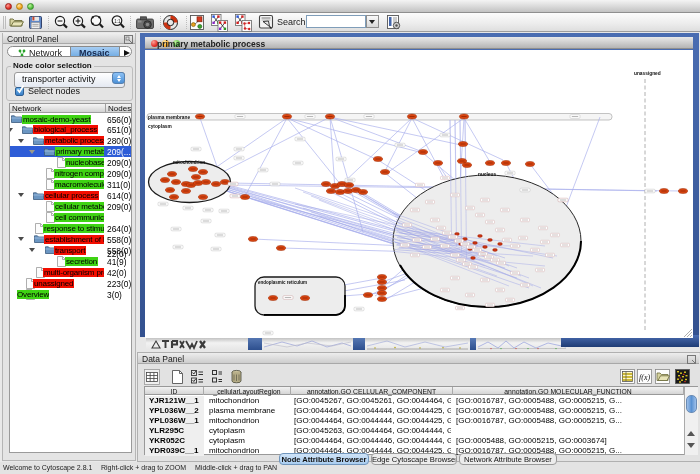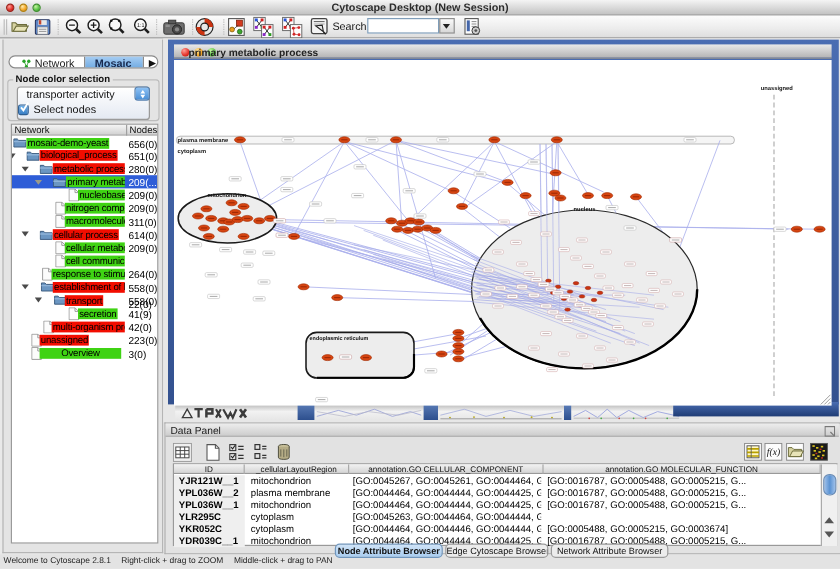--- a/index.html
+++ b/index.html
@@ -12,7 +12,6 @@
   <div class="abs tl" style="left:5px;top:3px;width:7px;height:7px;background:radial-gradient(circle at 35% 30%, #ff9f97, #e33128 60%, #ad1007);border:0.5px solid #9c2019;"></div>
   <div class="abs tl" style="left:16px;top:3px;width:7px;height:7px;background:radial-gradient(circle at 35% 30%, #ffe9a8, #f5a623 60%, #c87d00);border:0.5px solid #b08010;"></div>
   <div class="abs tl" style="left:27px;top:3px;width:7px;height:7px;background:radial-gradient(circle at 35% 30%, #c4f2a0, #57c443 60%, #2d8f1d);border:0.5px solid #3d8f2d;"></div>
-  <div class="abs" style="left:0;top:1px;width:700px;text-align:center;font-size:9px;font-weight:bold;color:#2c2c2c;">Cytoscape Desktop (New Session)</div>
 </div>
 
 <div class="abs" style="left:0;top:13px;width:700px;height:19px;background:linear-gradient(#fcfcfc,#ececec 60%,#dedede);border-bottom:1px solid #9d9d9d;">

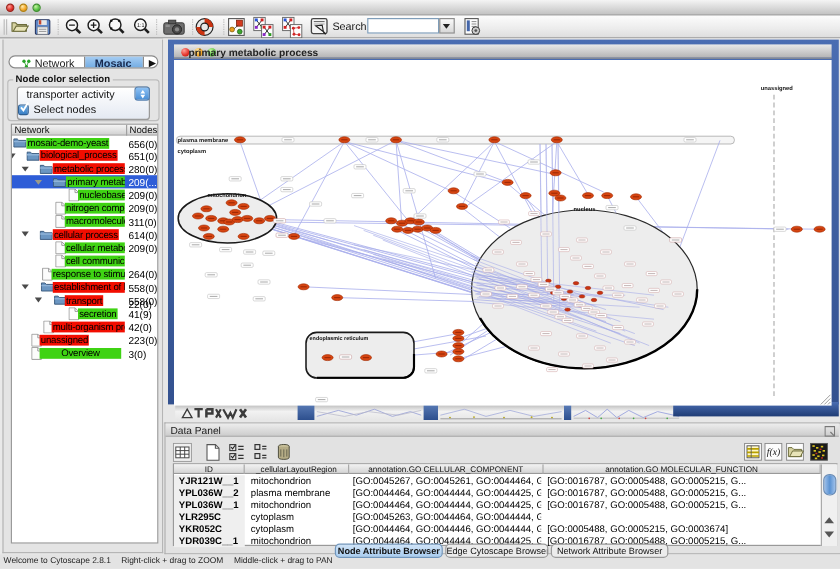--- a/index.html
+++ b/index.html
@@ -139,6 +139,14 @@
 </div>
 
 <div class="abs" style="left:2px;top:33px;width:134px;height:428px;background:#e4e4e4;border:1px solid #b5b5b5;border-top:none;">
+  <div class="abs" style="left:0;top:0;width:132px;height:11px;background:linear-gradient(#efefef,#cfcfcf);border-bottom:1px solid #a8a8a8;">
+    <div class="abs" style="left:4px;top:1px;font-size:8.5px;color:#1a1a1a;">Control Panel</div>
+    <svg class="abs" style="left:121px;top:1.5px" width="9" height="9" viewBox="0 0 9 9">
+        <rect x="0.5" y="0.5" width="8" height="8" fill="none" stroke="#777" stroke-width="1"></rect>
+        <rect x="2" y="2" width="3" height="3" fill="none" stroke="#777" stroke-width="0.8"></rect>
+        <line x1="5" y1="5" x2="8" y2="8" stroke="#777" stroke-width="1"></line>
+      </svg>
+  </div>
 
   <div class="abs" style="left:4px;top:13px;width:125px;height:11px;background:#fff;border:1px solid #8a8a8a;border-radius:7px;overflow:hidden;">
     <div class="abs" style="left:62px;top:0;width:50px;height:11px;background:linear-gradient(#a6cdf3,#6ba7e0);border-left:1px solid #8a8a8a;border-right:1px solid #8a8a8a;"></div>

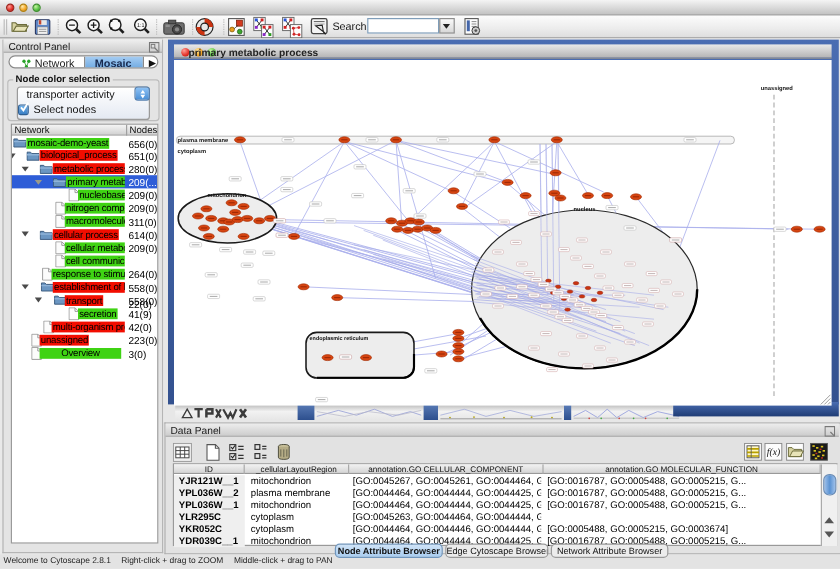--- a/index.html
+++ b/index.html
@@ -165,7 +165,7 @@
   <div class="abs" style="left:3px;top:33px;width:127px;height:35px;border:1px solid #bdbdbd;border-radius:3px;"></div>
   <div class="abs" style="left:8px;top:28px;background:#e4e4e4;padding:0 2px;font-size:8px;font-weight:bold;color:#111;">Node color selection</div>
 
-  <div class="abs" style="left:11px;top:39px;width:111px;height:28px;background:linear-gradient(#ffffff,#e4e9f2);border:1px solid #9a9a9a;border-radius:3px;">
+  <div class="abs" style="left:11px;top:39px;width:111px;height:16px;background:linear-gradient(#ffffff,#e4e9f2);border:1px solid #9a9a9a;border-radius:3px;">
     <div class="abs" style="left:7px;top:0.5px;font-size:9px;color:#111;">transporter activity</div>
     <div class="abs" style="left:97px;top:-1px;width:13px;height:12px;background:linear-gradient(#8ec2f5,#4a8fd6);border:1px solid #5580b0;border-radius:3px;">
       <div class="abs" style="left:3.5px;top:1.5px;width:0;height:0;border-left:2.8px solid transparent;border-right:2.8px solid transparent;border-bottom:3.2px solid #fff;"></div>

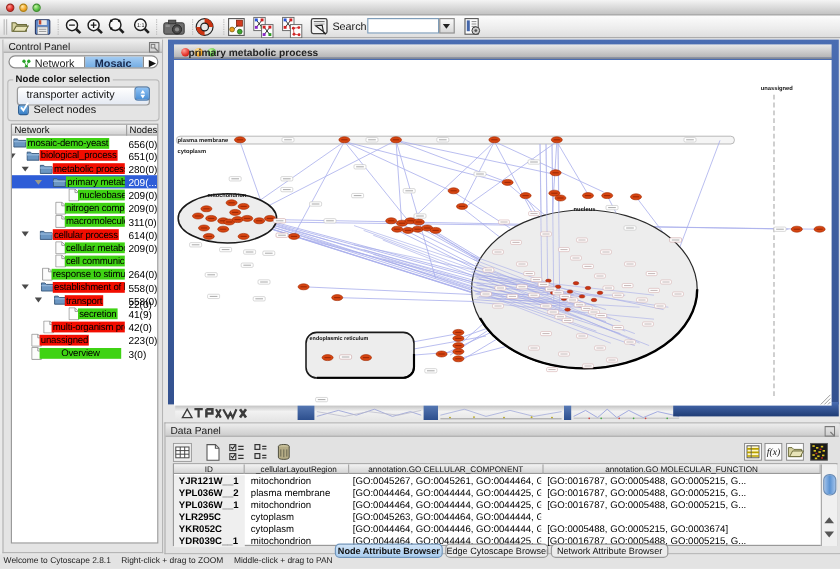--- a/index.html
+++ b/index.html
@@ -294,7 +294,7 @@
         <path d="M0.5 0.5 L5.5 0.5 L8.5 3.5 L8.5 10.5 L0.5 10.5 Z" fill="#fcfcfc" stroke="#9a9a9a" stroke-width="0.8"></path>
         <path d="M5.5 0.5 L5.5 3.5 L8.5 3.5" fill="none" stroke="#9a9a9a" stroke-width="0.8"></path>
       </svg>
-      <div class="abs" style="left:23px;top:185.7px;max-width:71px;overflow:hidden;white-space:nowrap;background:#3fd313;font-size:8px;letter-spacing:-0.15px;color:#000;padding:0 18px;text-align:center;">Overview</div>
+      <div class="abs" style="left:7px;top:185.7px;max-width:71px;overflow:hidden;white-space:nowrap;background:#3fd313;font-size:8px;letter-spacing:-0.15px;color:#000;padding:0 0;text-align:center;">Overview</div>
       <div class="abs" style="left:97px;top:185.7px;font-size:8.4px;color:#000;">3(0)</div>
 </div>
   </div>

